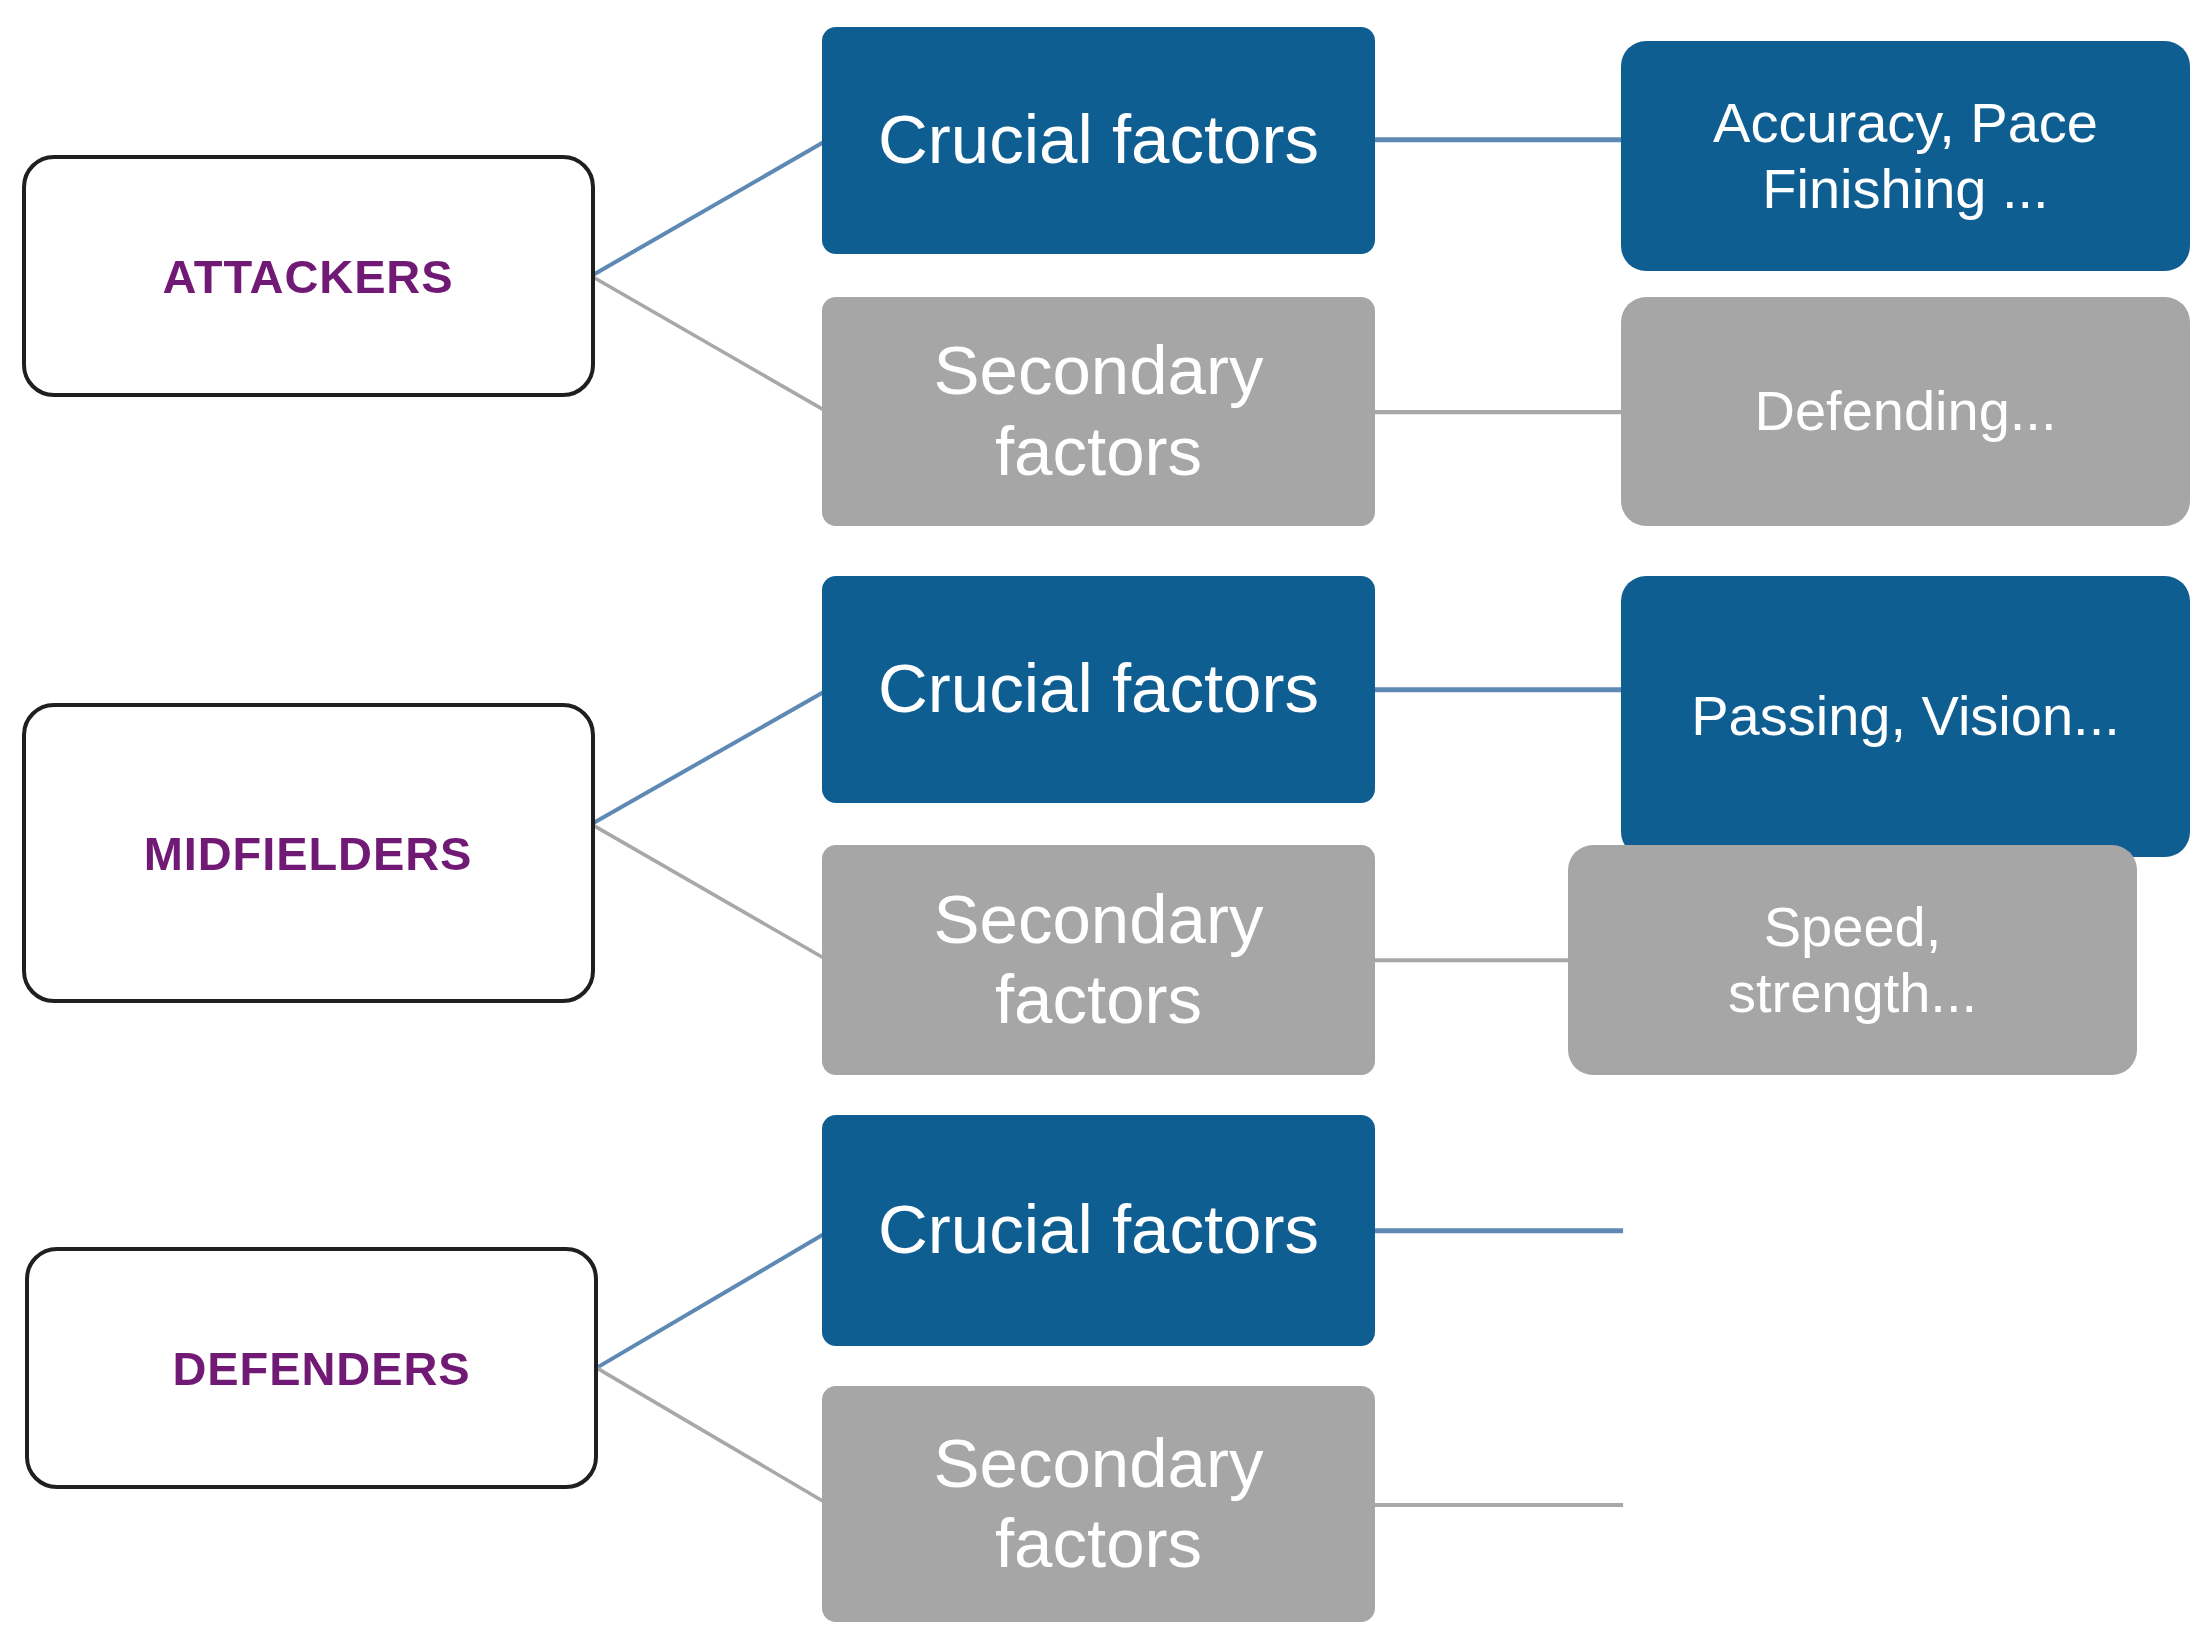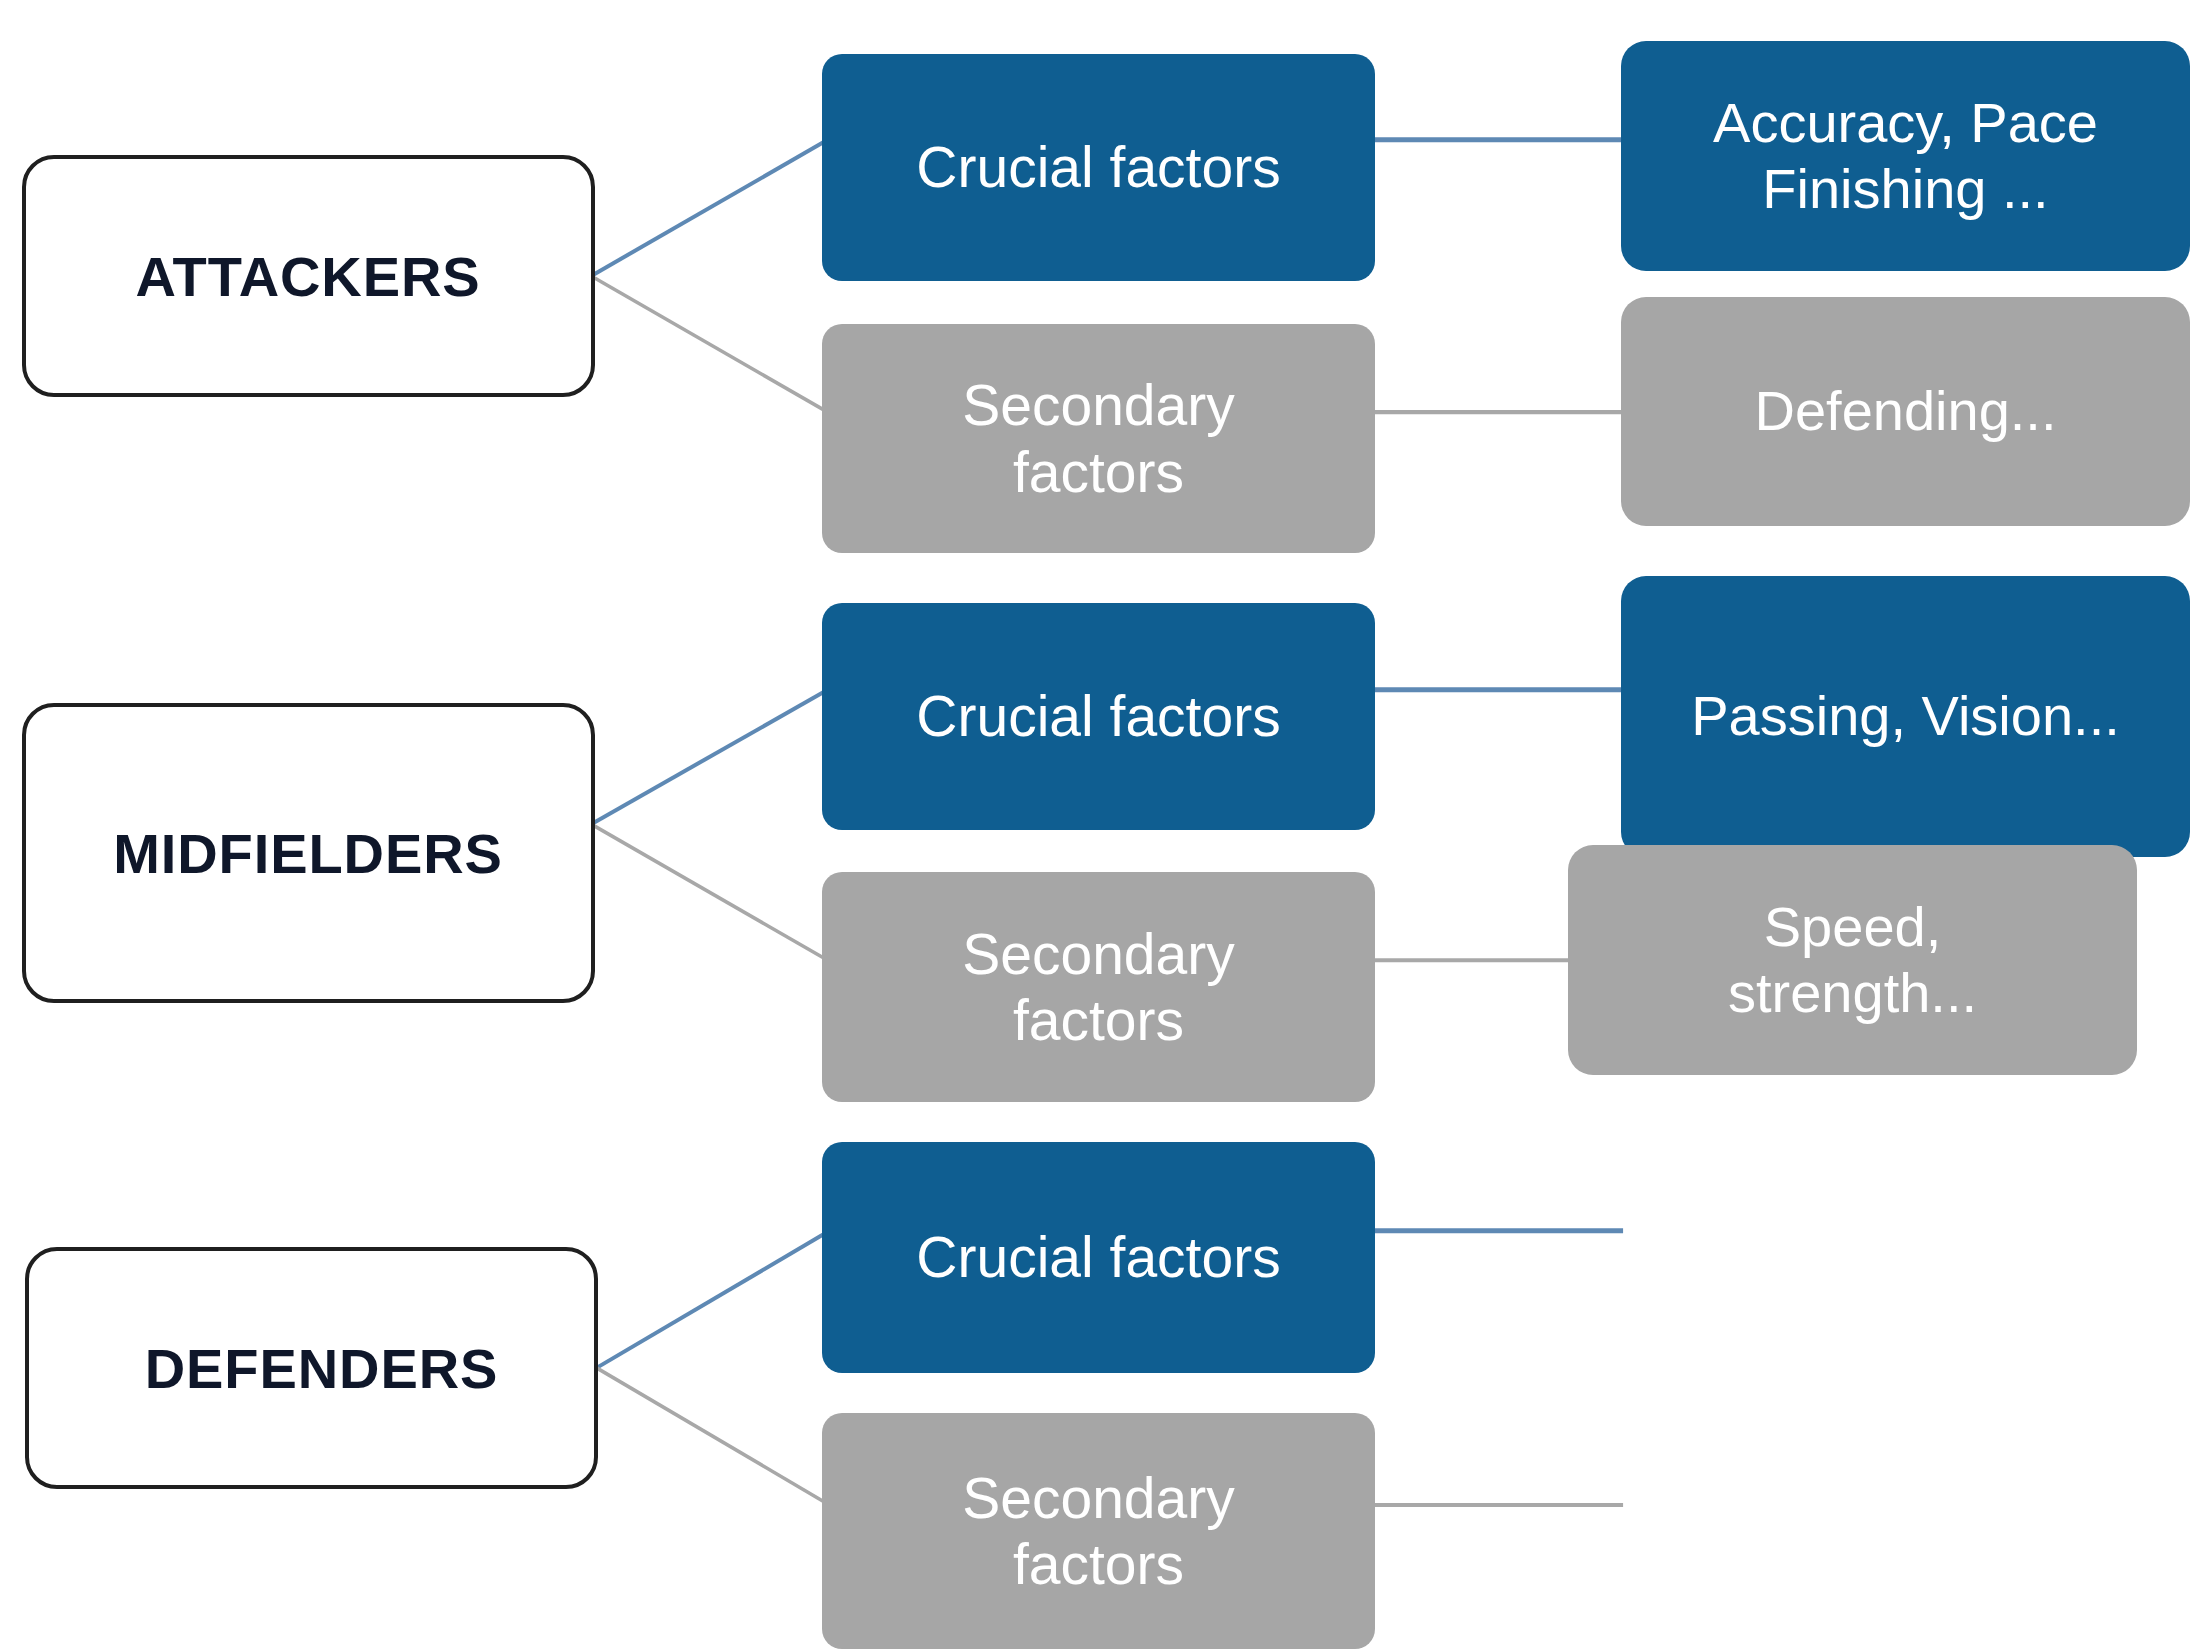--- a/index.html
+++ b/index.html
@@ -41,13 +41,12 @@
     z-index: 2;
   }
   .factor-box {
-    border-radius: 20px;
+    border-radius: 14px;
     color: #ffffff;
-    font-size: 57px;
+    font-size: 69px;
     line-height: 1.16;
     white-space: pre-line;
     z-index: 2;
-    margin-top: 27px;
   }
   .value-box {
     border-radius: 25px;

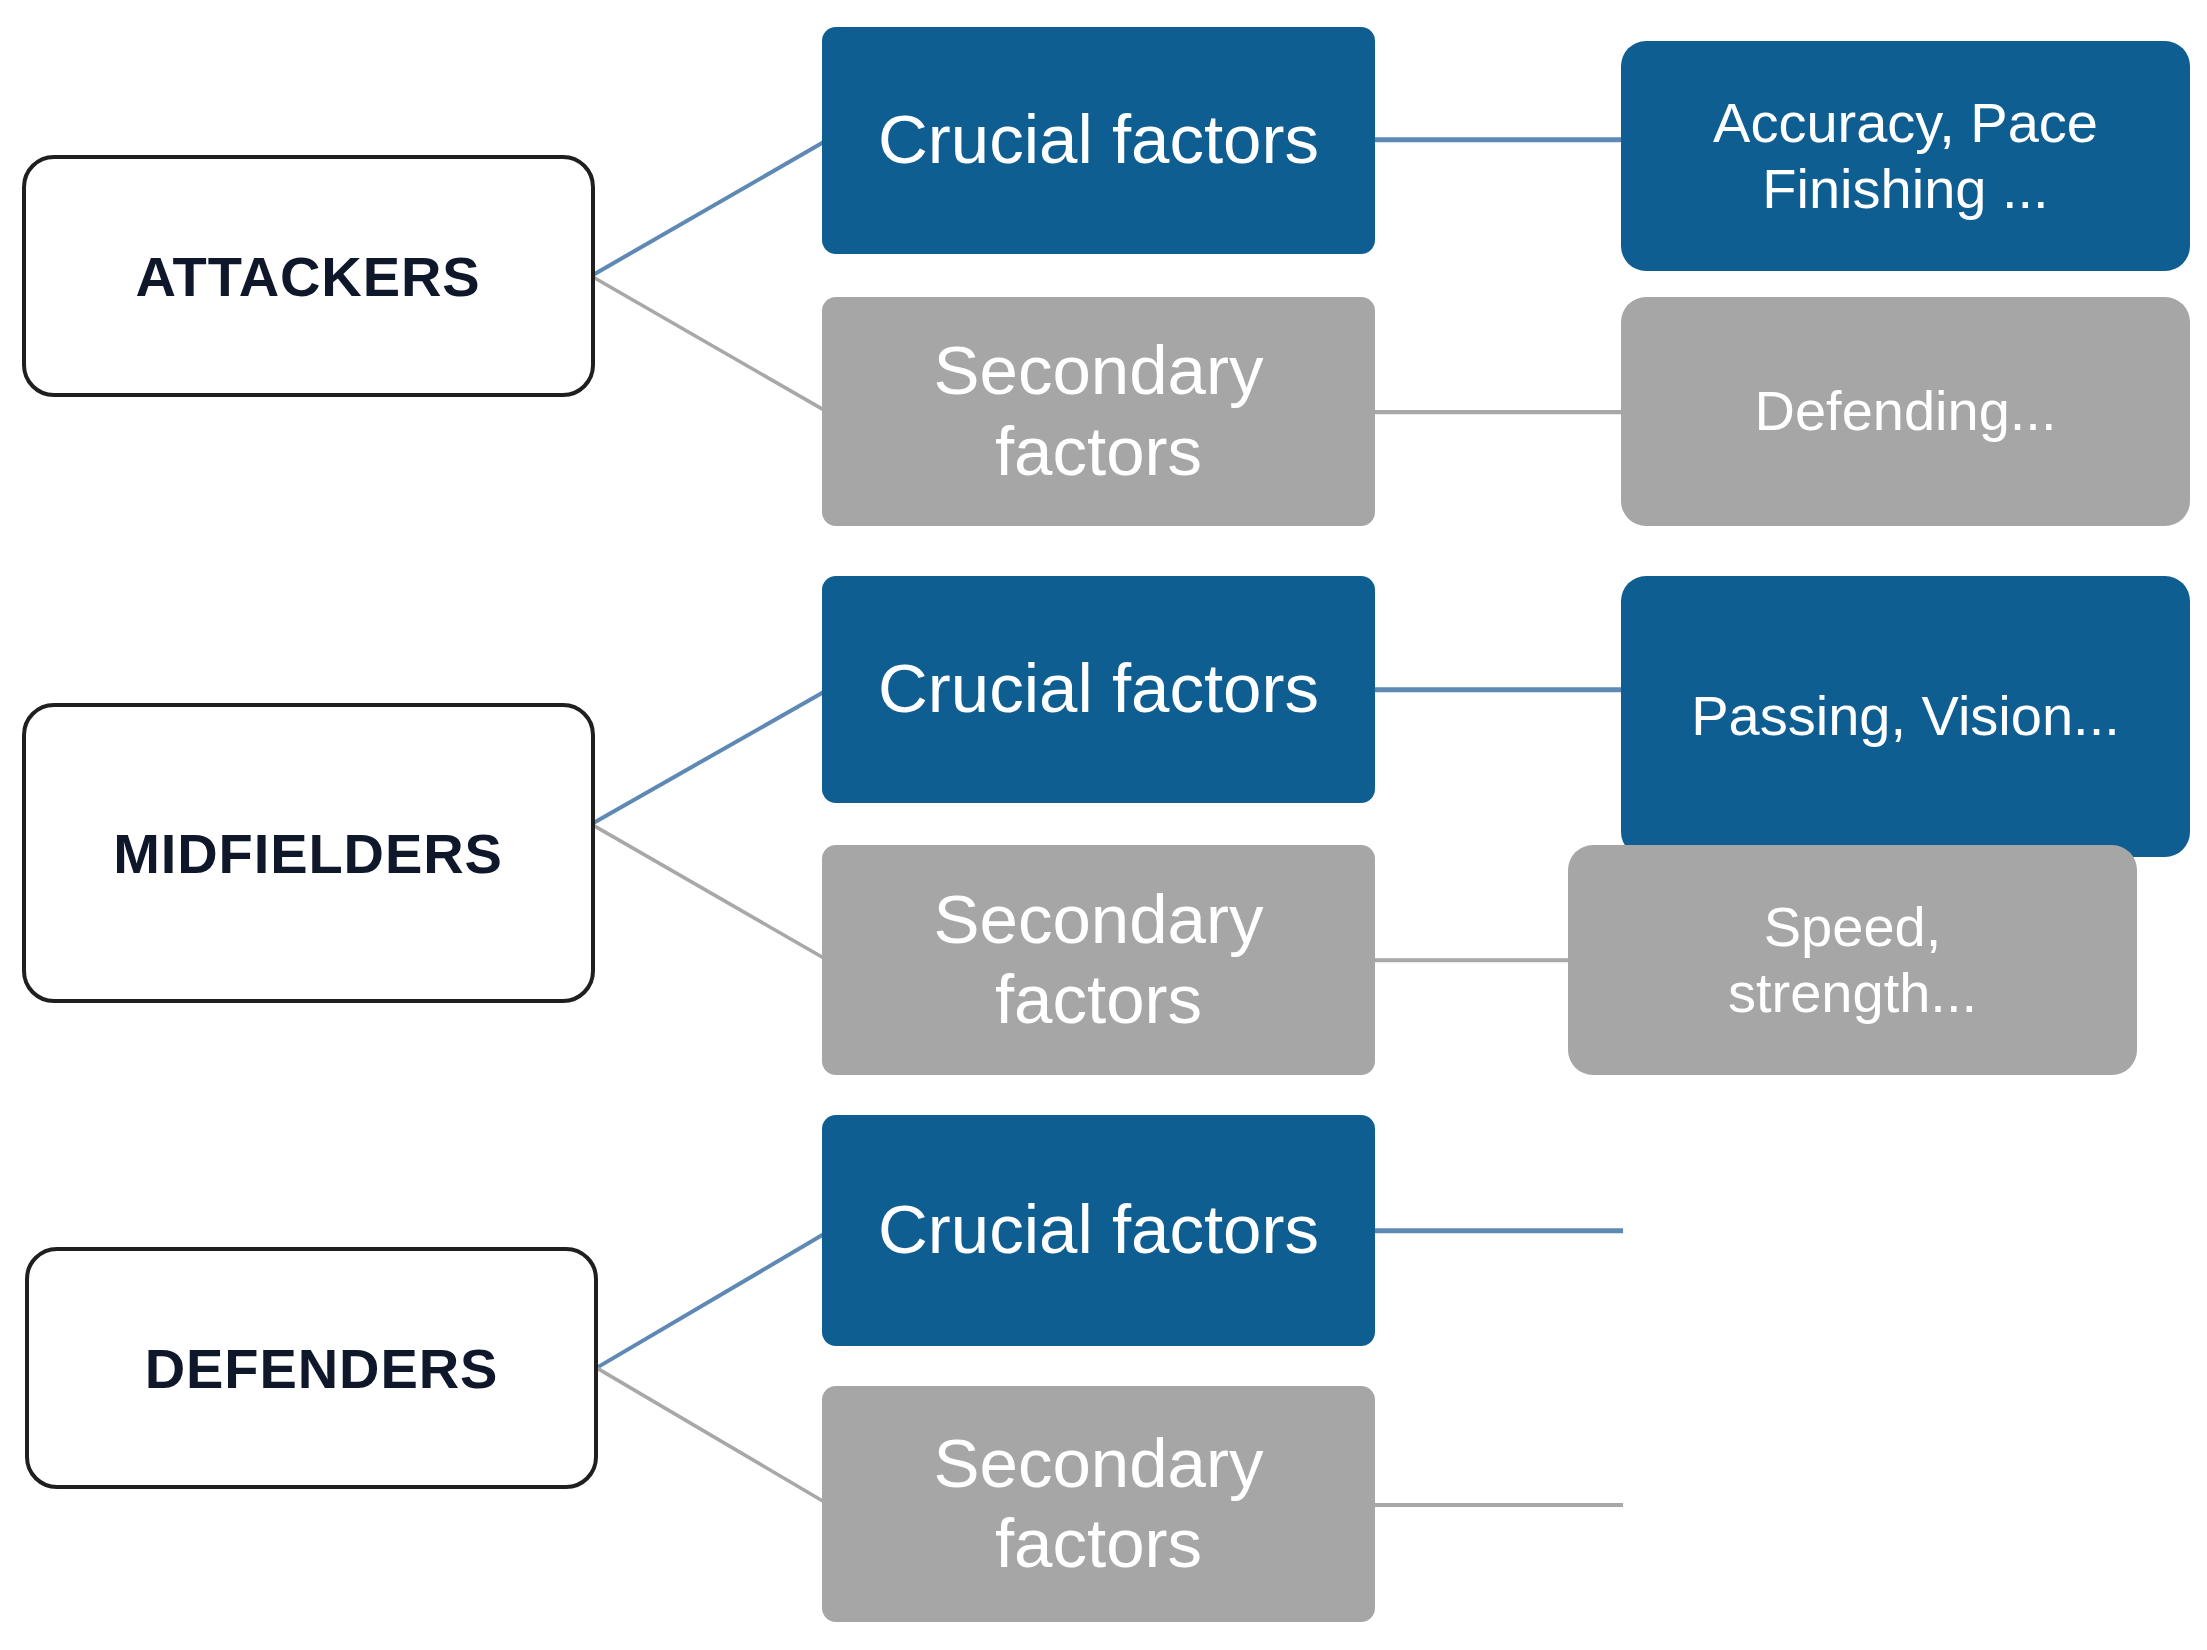--- a/index.html
+++ b/index.html
@@ -34,9 +34,9 @@
     background: #ffffff;
     border: 4.5px solid #1f1f1f;
     border-radius: 32px;
-    color: #0f172a;
+    color: #701a75;
     font-weight: 700;
-    font-size: 56px;
+    font-size: 47px;
     letter-spacing: 0.9px;
     z-index: 2;
   }

